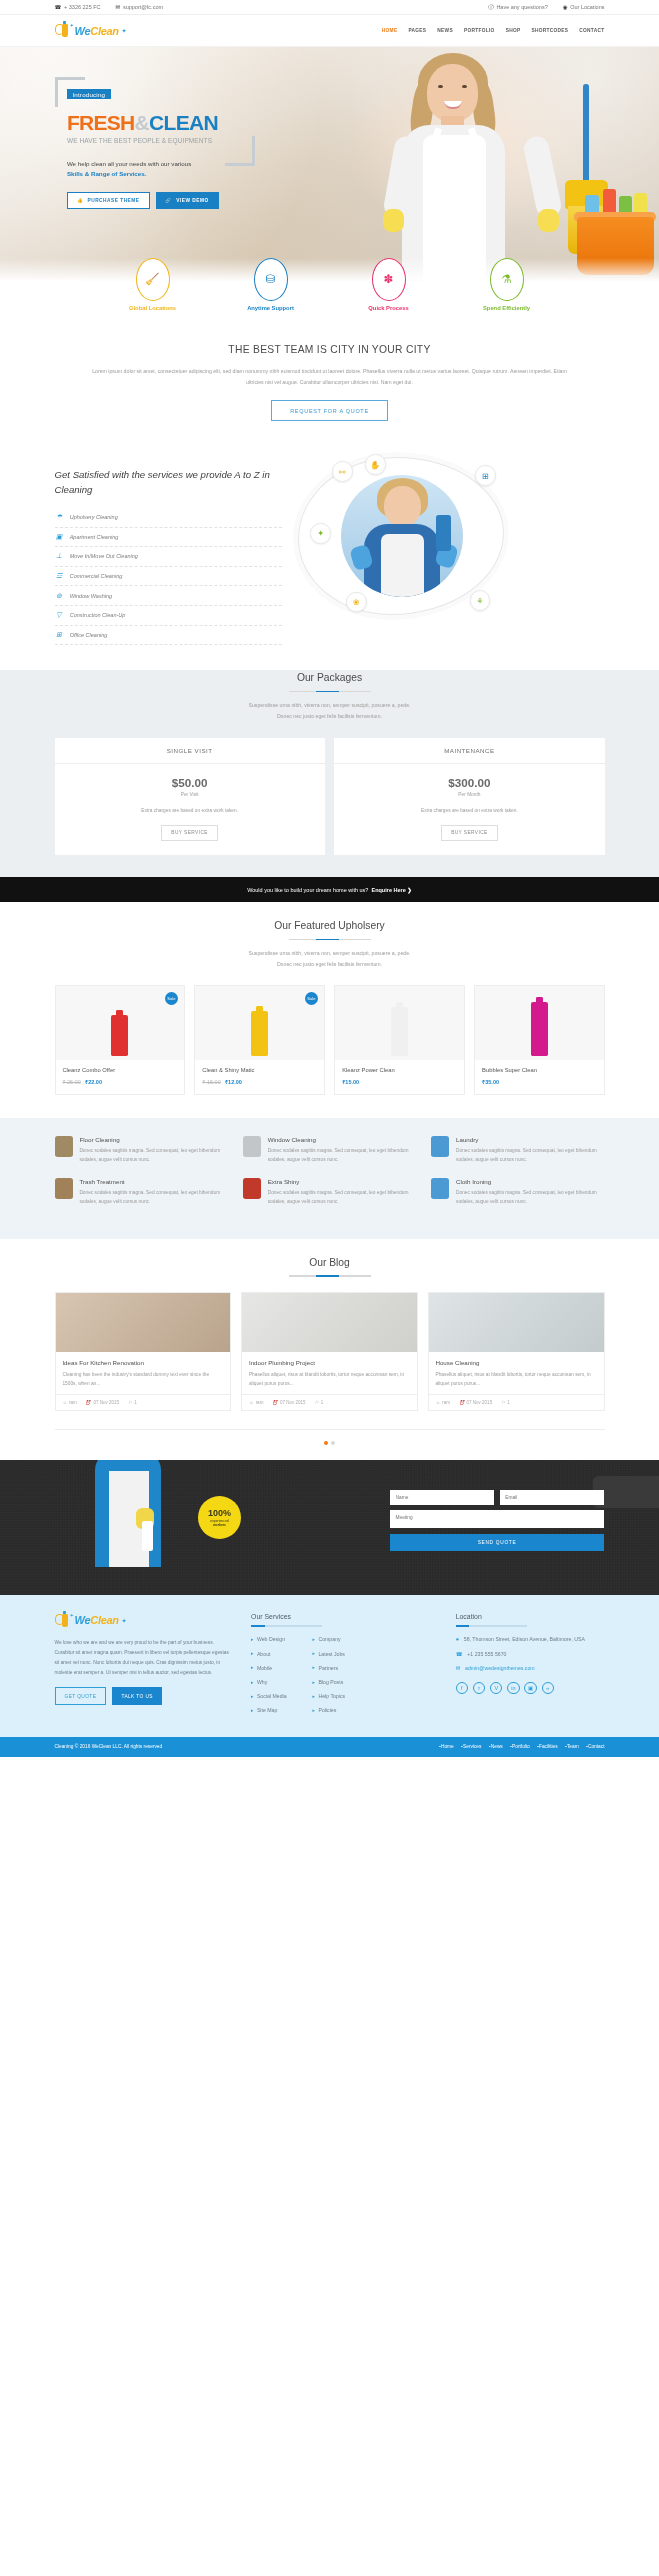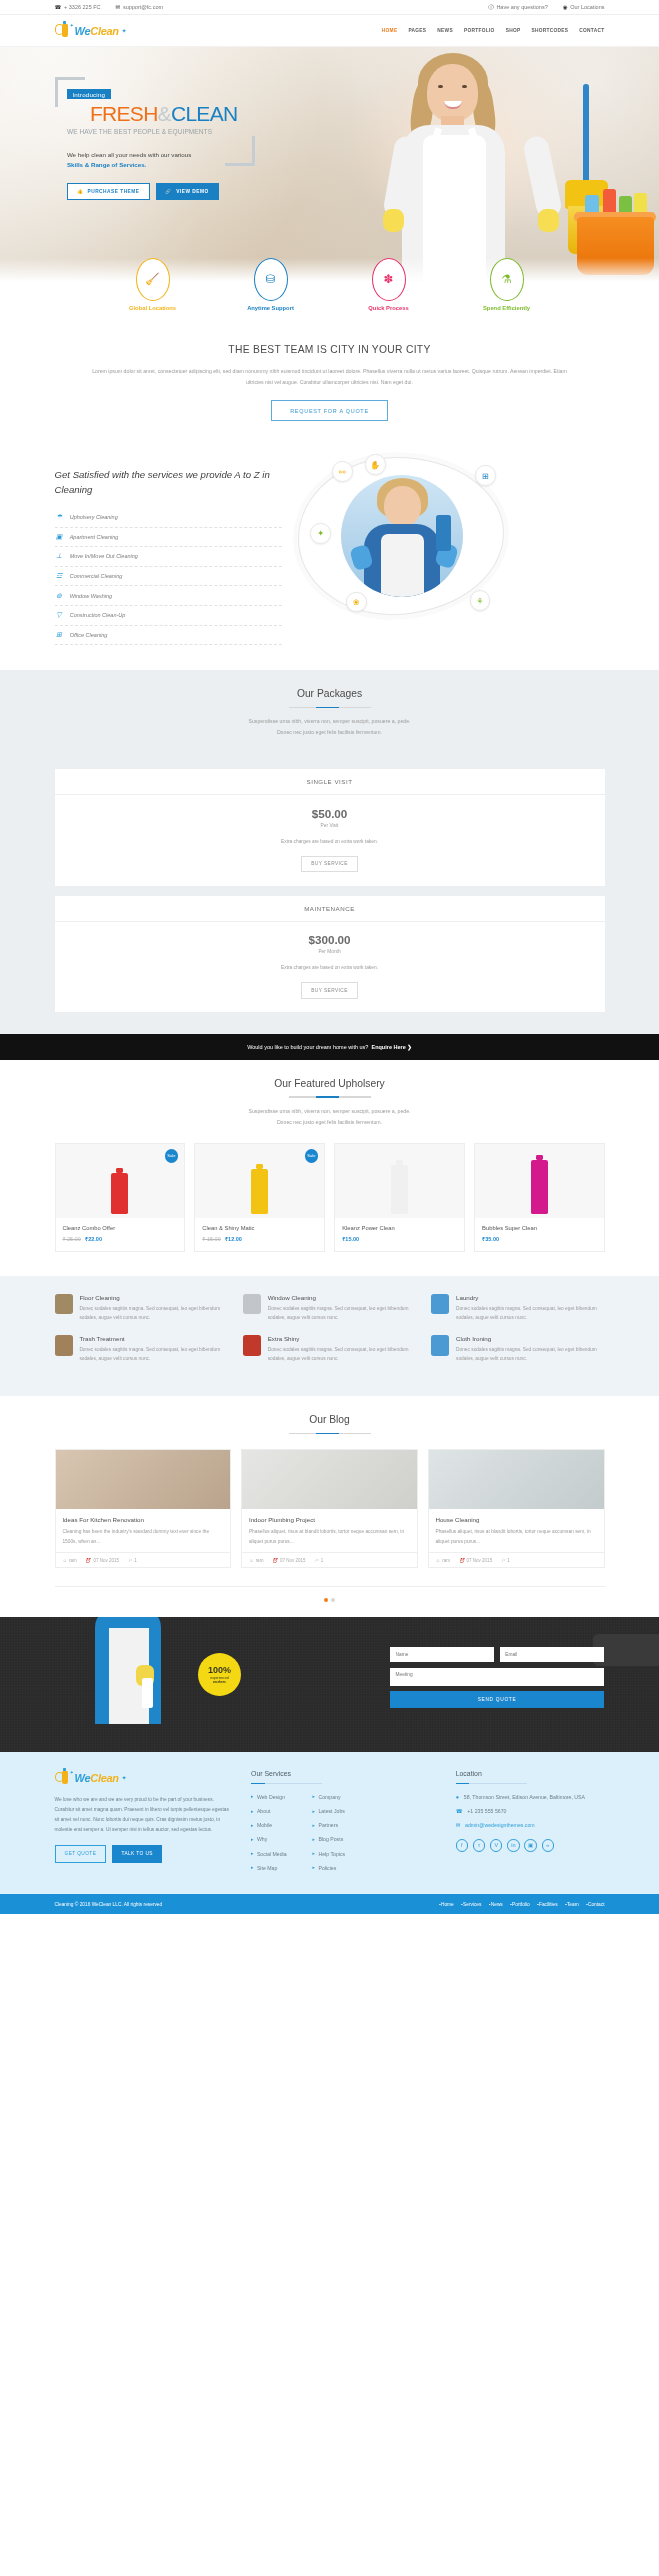--- a/index.html
+++ b/index.html
@@ -89,7 +89,7 @@
   .corner-tl { position:absolute; left:0; top:0; width:30px; height:30px; border-left:3.4px solid #c6cdd2; border-top:3.4px solid #c6cdd2; }
   .corner-br { position:absolute; left:170px; top:59px; width:30px; height:30px; border-right:3.4px solid #c6cdd2; border-bottom:3.4px solid #c6cdd2; }
   .intro-tag { display:inline-block; background:#1a80c4; color:#fff; font-size:6.2px; padding:1.4px 5.5px; letter-spacing:0.2px; }
-  .hero-h1 { font-size: 21px; font-weight: normal; letter-spacing:-0.7px; margin-top: 4px; line-height:1;text-align:center; }
+  .hero-h1 { font-size: 21px; font-weight: bold; letter-spacing:-0.7px; margin-top: 13px; line-height:1; }
   .h1-fresh { color:#f0701a; }
   .h1-amp { color:#c4cbd0; }
   .h1-clean { color:#1a80c4; }

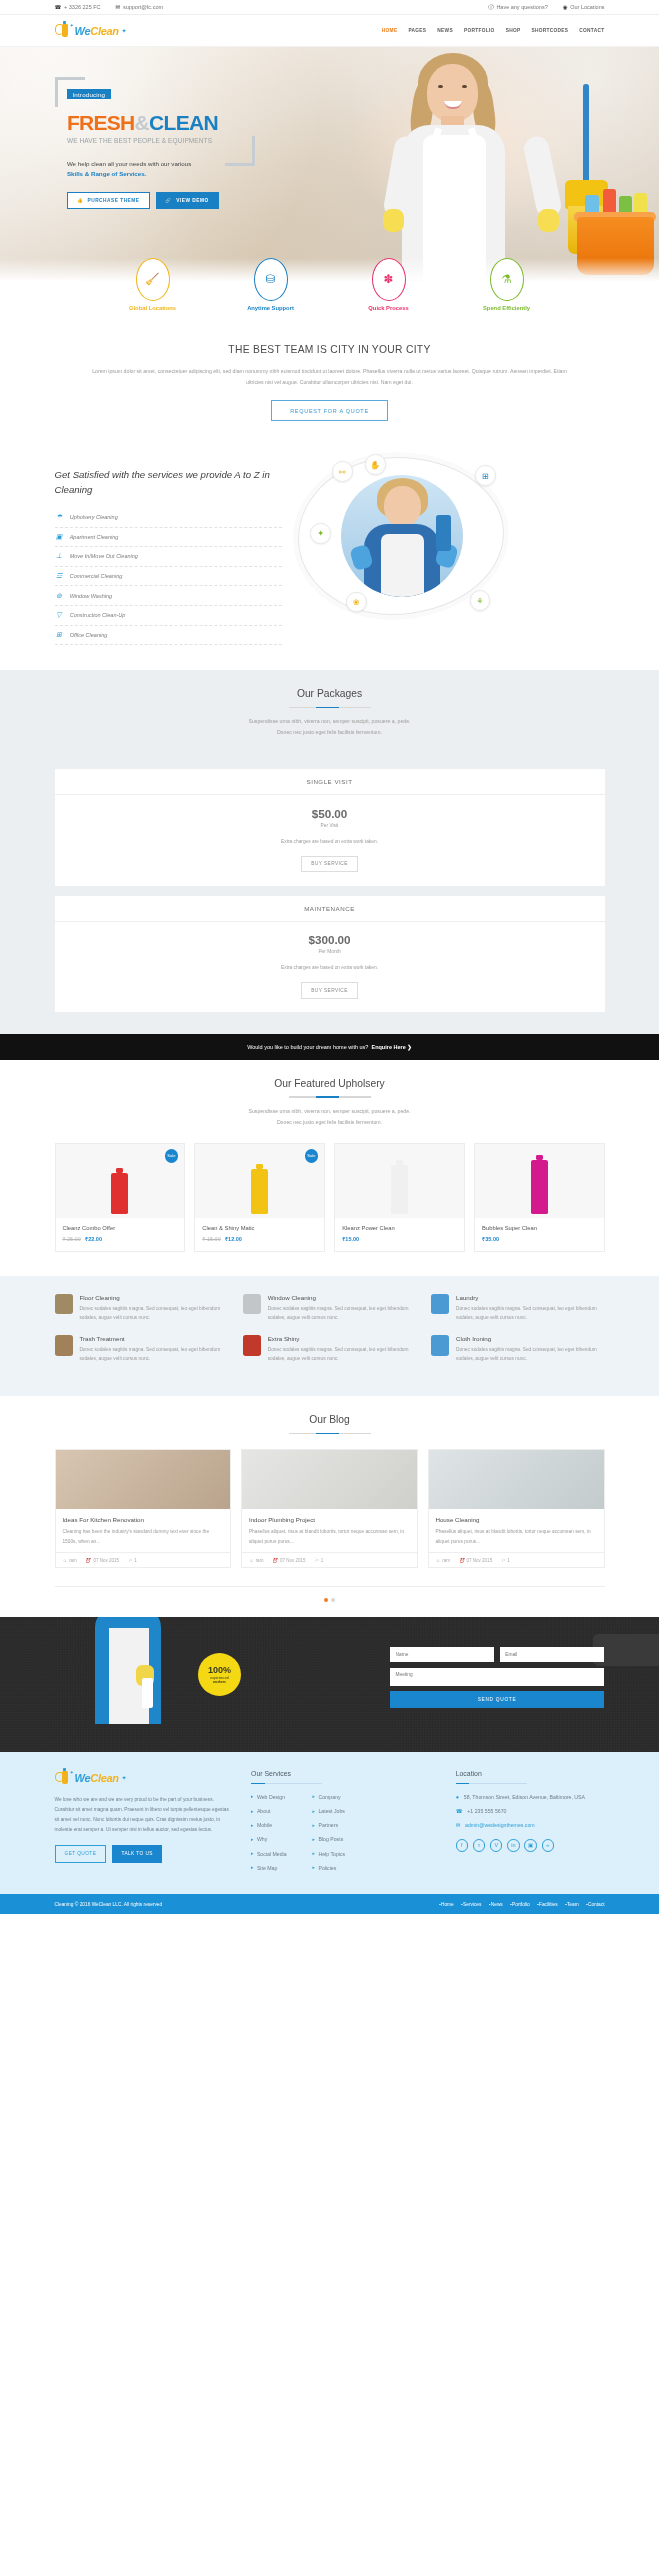--- a/index.html
+++ b/index.html
@@ -145,7 +145,7 @@
   .orb6 { right:13.7px; bottom:4.1px; color:#7dbb2b; }
 
   
-  .pkg-sec { background:#eceff1; padding: 18px 0 22px; }
+  .pkg-sec { background:#eceff1; padding: 2px 0 22px; }
   .sec-title { text-align:center; font-size:10.3px; color:#4a4a4a; font-weight:normal; }
   .sec-div { width:82px; height:1.4px; background:#d7d7d7; margin:7.6px auto 0; position:relative; }
   .sec-div:after { content:""; position:absolute; left:27.5px; top:0; width:23.4px; height:1.4px; background:#1a80c4; }

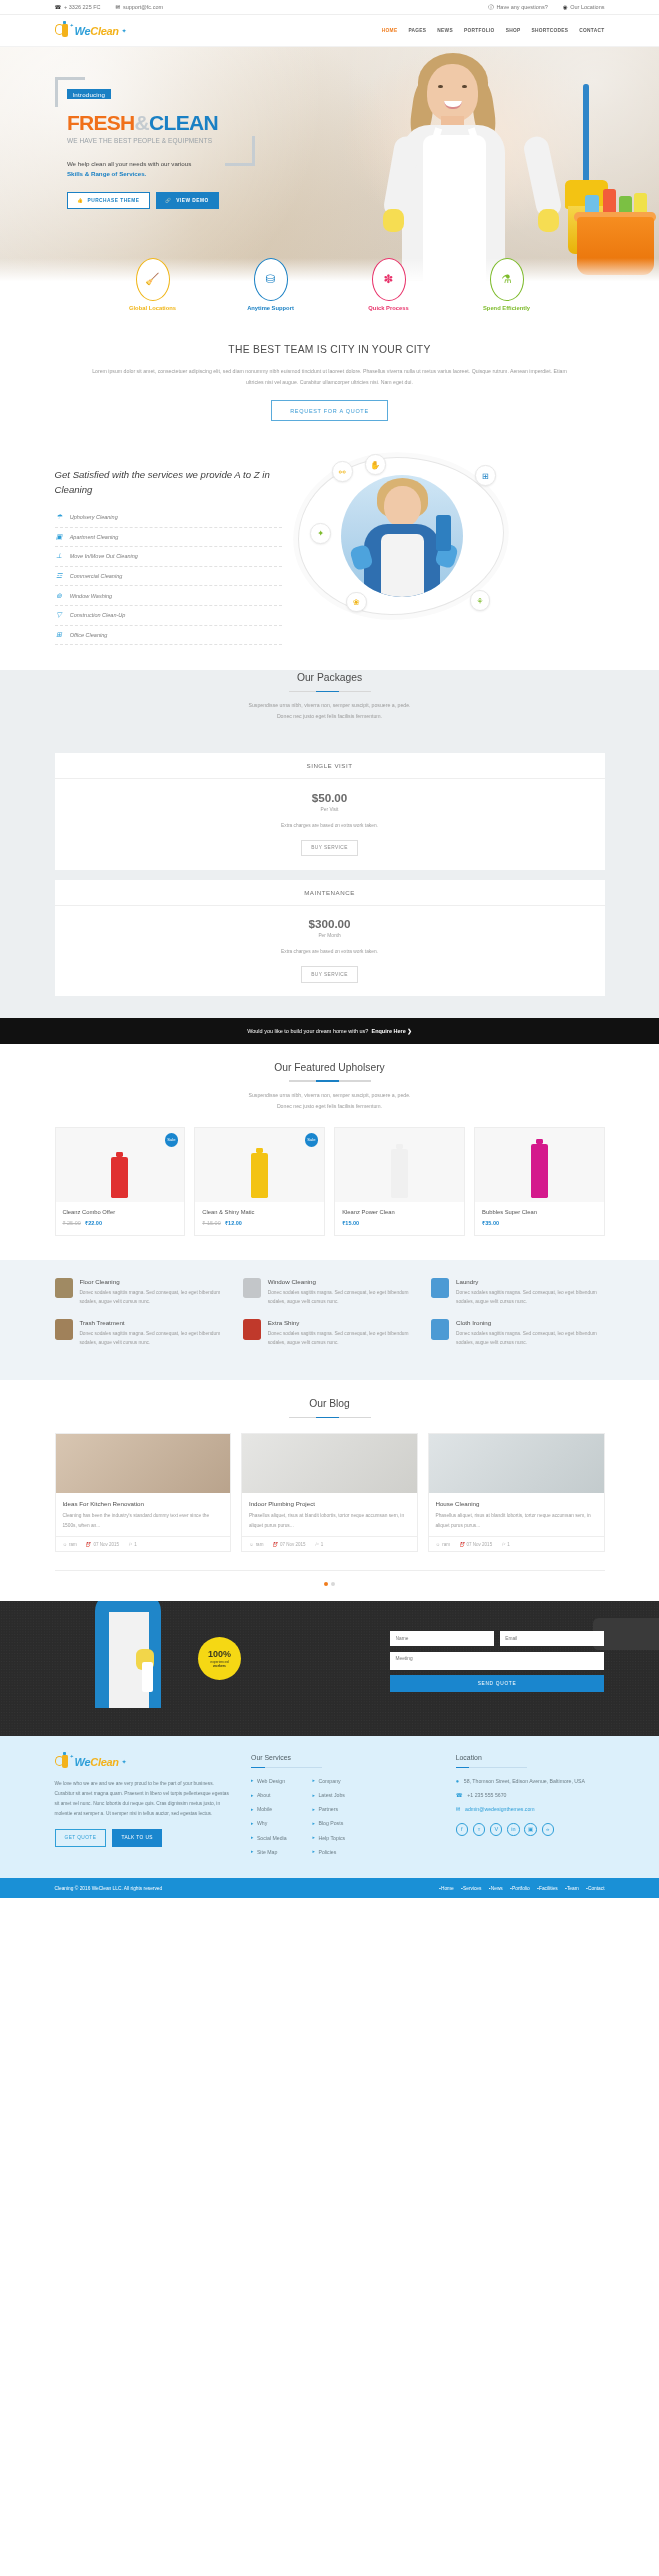--- a/index.html
+++ b/index.html
@@ -150,7 +150,7 @@
   .sec-div { width:82px; height:1.4px; background:#d7d7d7; margin:7.6px auto 0; position:relative; }
   .sec-div:after { content:""; position:absolute; left:27.5px; top:0; width:23.4px; height:1.4px; background:#1a80c4; }
   .sec-p { text-align:center; font-size:5.2px; color:#9b9b9b; line-height:2.1; margin-top:8.2px; }
-  .pkg-row { display:flex; gap:9.6px; margin-top:31px;flex-direction:column; }
+  .pkg-row { display:flex; gap:9.6px; margin-top:16px; }
   .pkg { flex:1; background:#fff; text-align:center; }
   .pkg-head { font-size:6.2px; letter-spacing:0.5px; color:#6f6f6f; padding:9px 0; border-bottom:0.7px solid #eee; }
   .pkg.featured .pkg-head { background:#1a86ce; color:#fff; border-bottom:none; }

